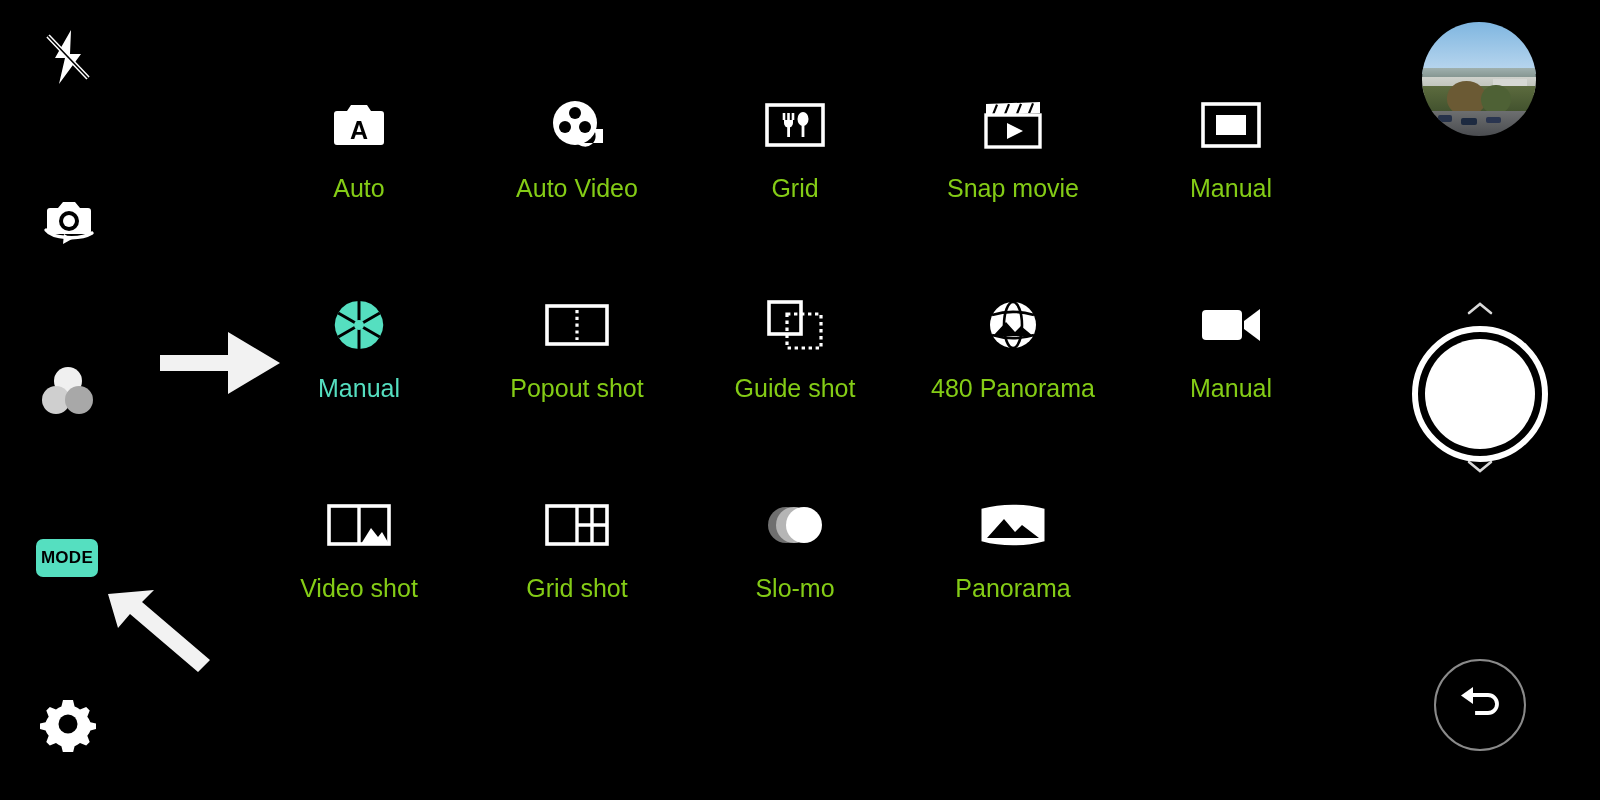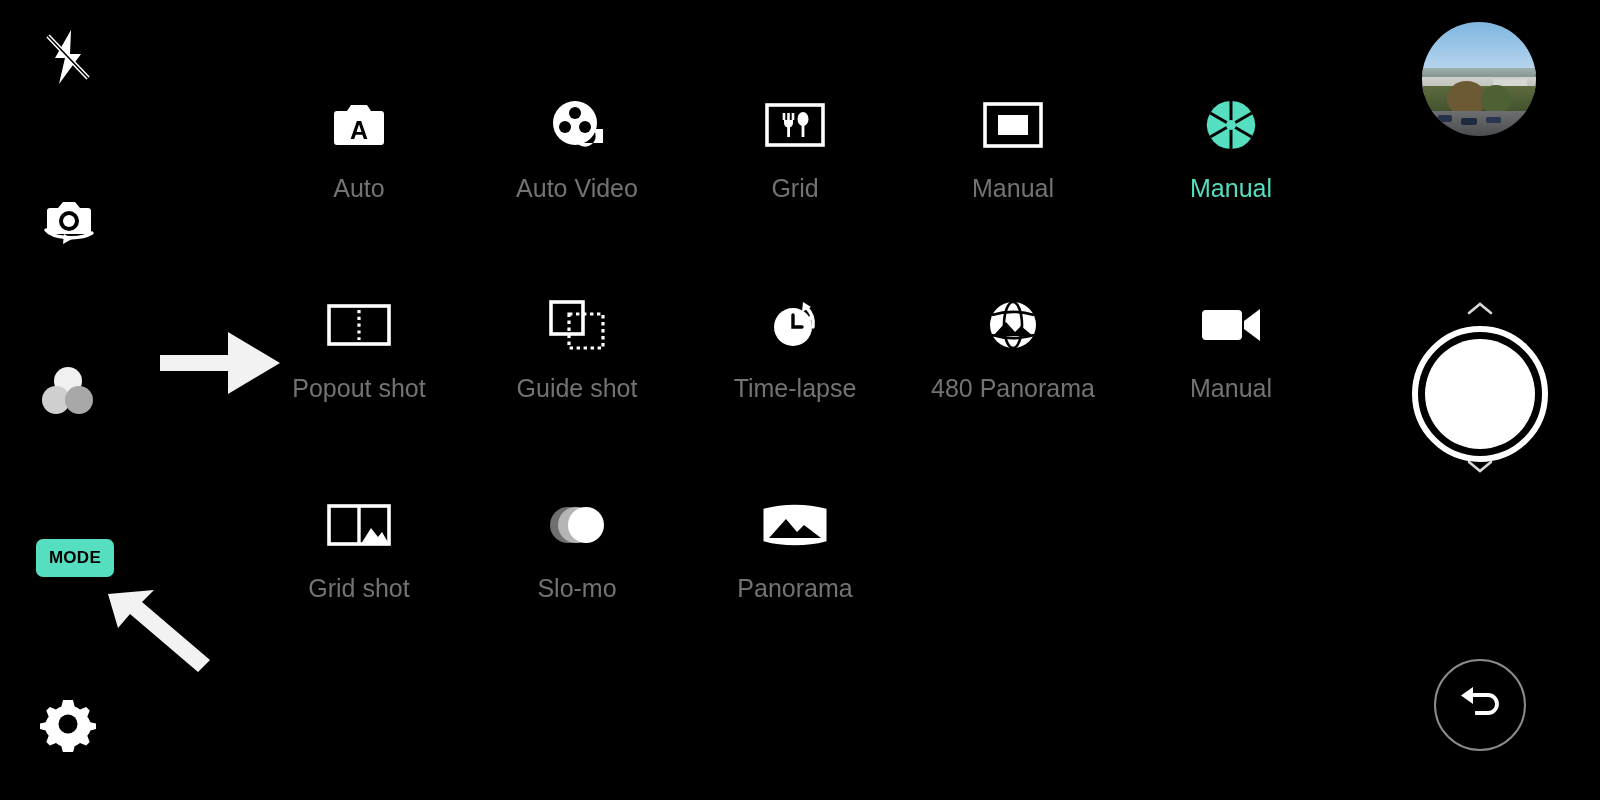--- a/index.html
+++ b/index.html
@@ -64,7 +64,7 @@
   .mode-icon svg { display: block; }
   .mode-label {
     margin-top: 18px;
-    color: #737373;
+    color: #84cc16;
     font-size: 25px;
     font-family: "Liberation Sans", sans-serif;
     white-space: nowrap;

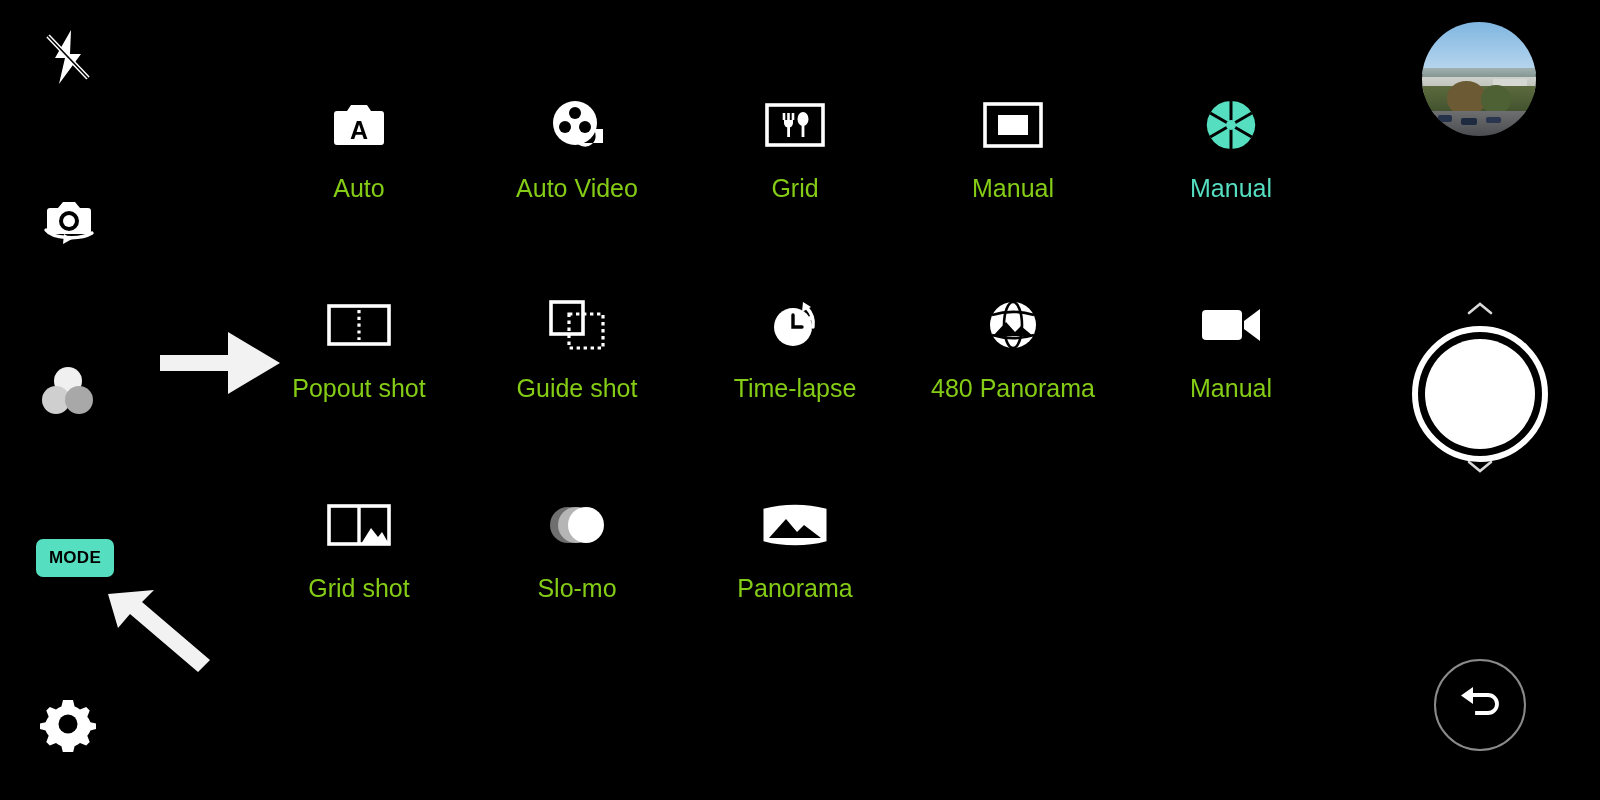--- a/index.html
+++ b/index.html
@@ -249,6 +249,17 @@
       <div class="mode-label">Grid</div>
     </div>
 
+    <div class="mode-cell">
+      <div class="mode-icon">
+        <svg width="60" height="50" viewBox="0 0 60 50">
+          <path d="M3 4 L57 2 L57 13 L3 15 Z" fill="#fff"></path>
+          <path d="M14 4.6 L10 14.6 M26 4.2 L22 14.2 M38 3.8 L34 13.8 M50 3.4 L46 13.4" stroke="#000" stroke-width="2.2"></path>
+          <rect x="3" y="15" width="54" height="32" fill="none" stroke="#fff" stroke-width="3.4"></rect>
+          <path d="M24 23 L40 31 L24 39 Z" fill="#fff"></path>
+        </svg>
+      </div>
+      <div class="mode-label">Snap movie</div>
+    </div>
 
     <div class="mode-cell">
       <div class="mode-icon">

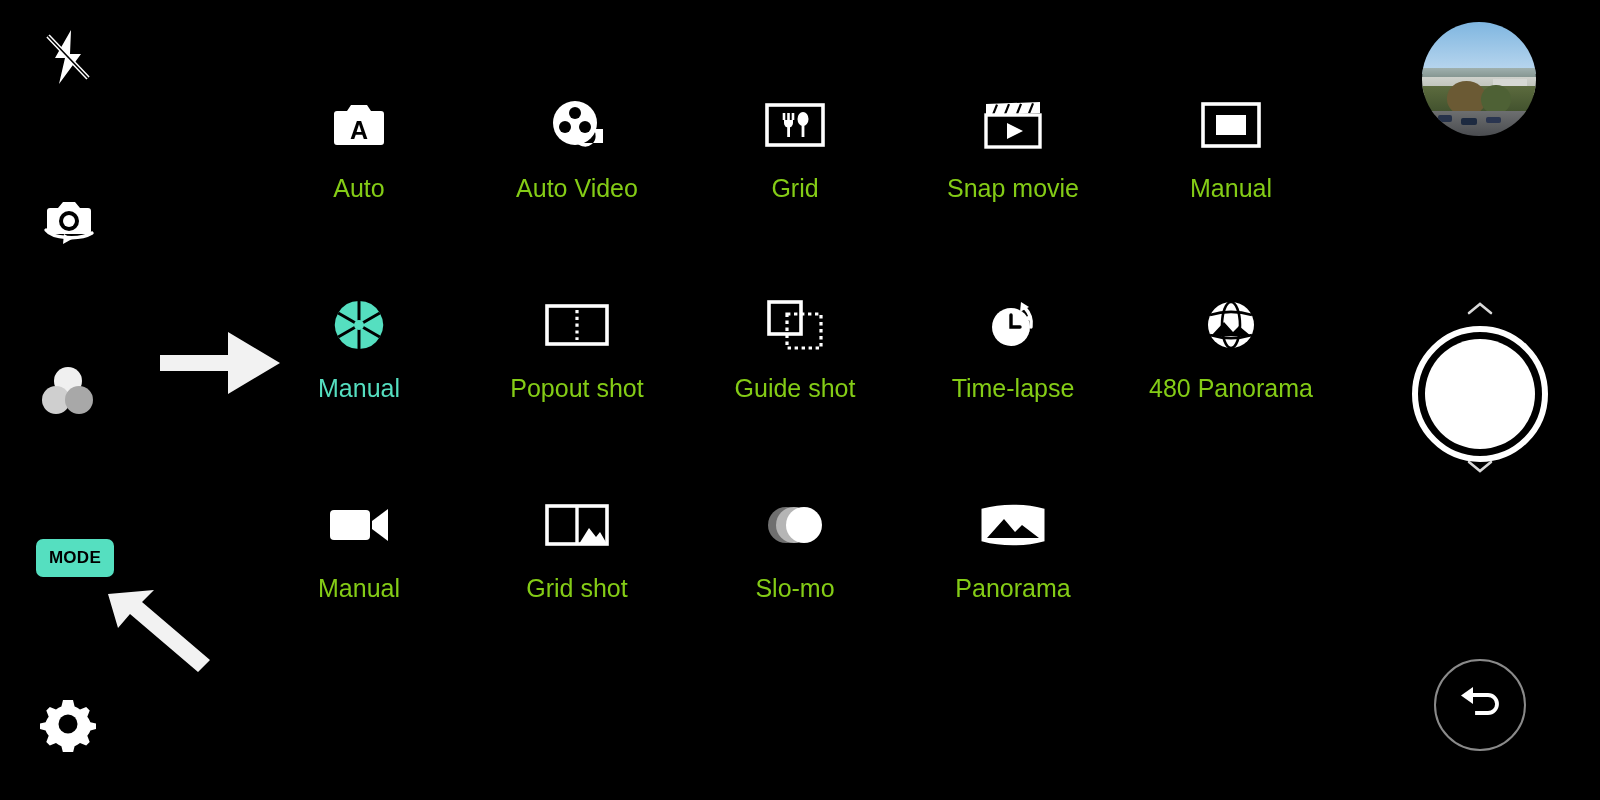--- a/index.html
+++ b/index.html
@@ -311,19 +311,6 @@
       <div class="mode-label">Guide shot</div>
     </div>
 
-    <div class="mode-cell">
-      <div class="mode-icon">
-        <svg width="56" height="54" viewBox="0 0 56 54">
-          <circle cx="26" cy="29" r="19" fill="#fff"></circle>
-          <path d="M26 17 v12 h9" stroke="#000" stroke-width="3.4" fill="none" stroke-linecap="round"></path>
-          <path d="M40 10 a23 23 0 0 1 6 19" stroke="#fff" stroke-width="3.4" fill="none" stroke-linecap="round"></path>
-          <path d="M36 4 l8 5 l-9 5 z" fill="#fff"></path>
-          <circle cx="44" cy="20" r="2.3" fill="#fff"></circle>
-          <circle cx="42" cy="33" r="2.3" fill="#fff"></circle>
-        </svg>
-      </div>
-      <div class="mode-label">Time-lapse</div>
-    </div>
 
     <div class="mode-cell">
       <div class="mode-icon">

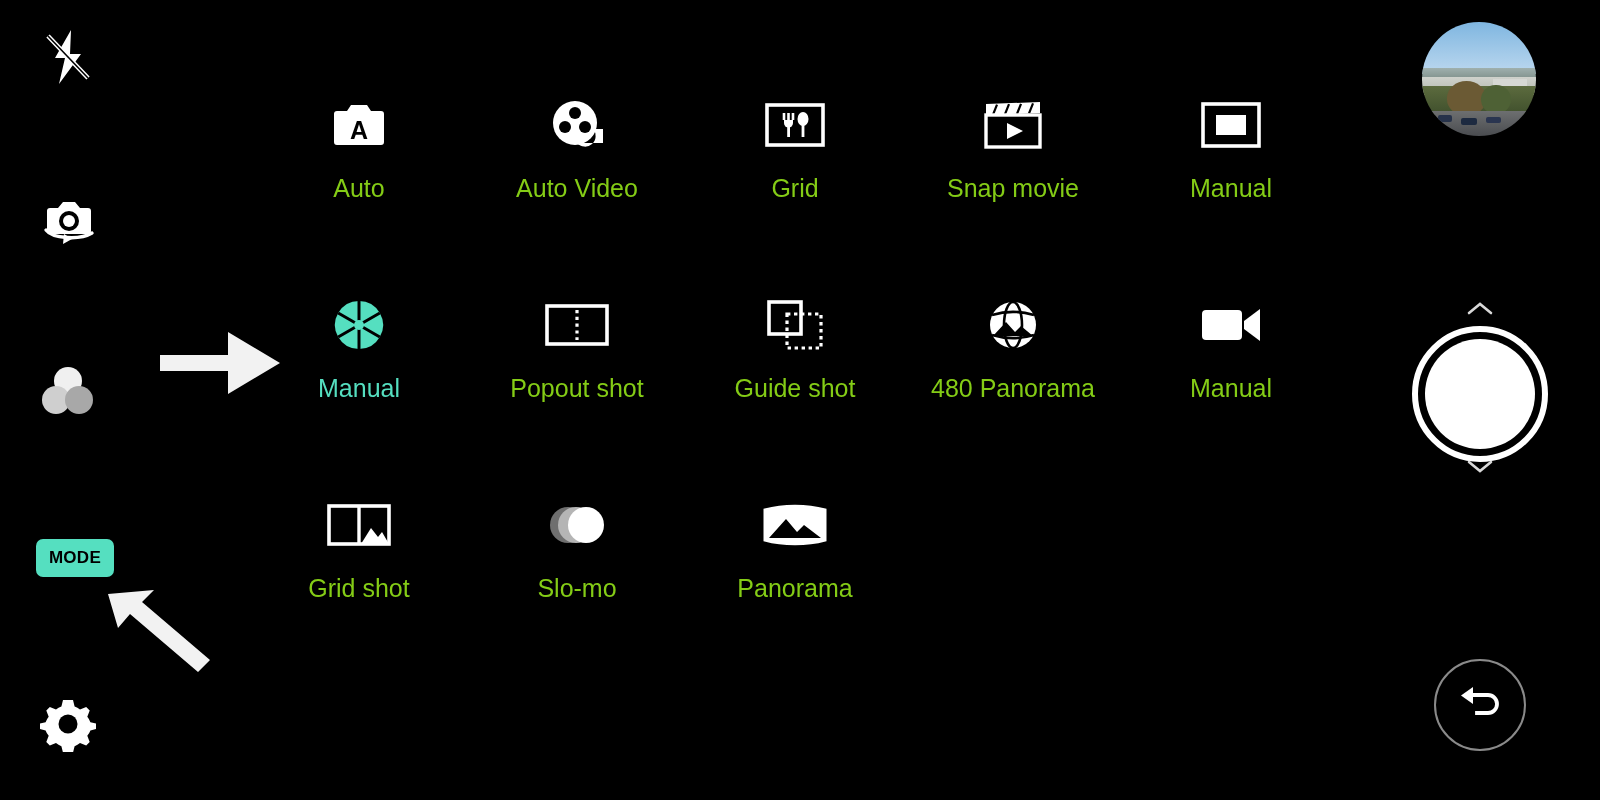--- a/index.html
+++ b/index.html
@@ -28,7 +28,7 @@
   #mode-badge {
     position: absolute;
     left: 36px; top: 539px;
-    width: 78px; height: 38px;
+    width: 62px; height: 38px;
     background: #55dfc0;
     border-radius: 7px;
     display: flex; align-items: center; justify-content: center;

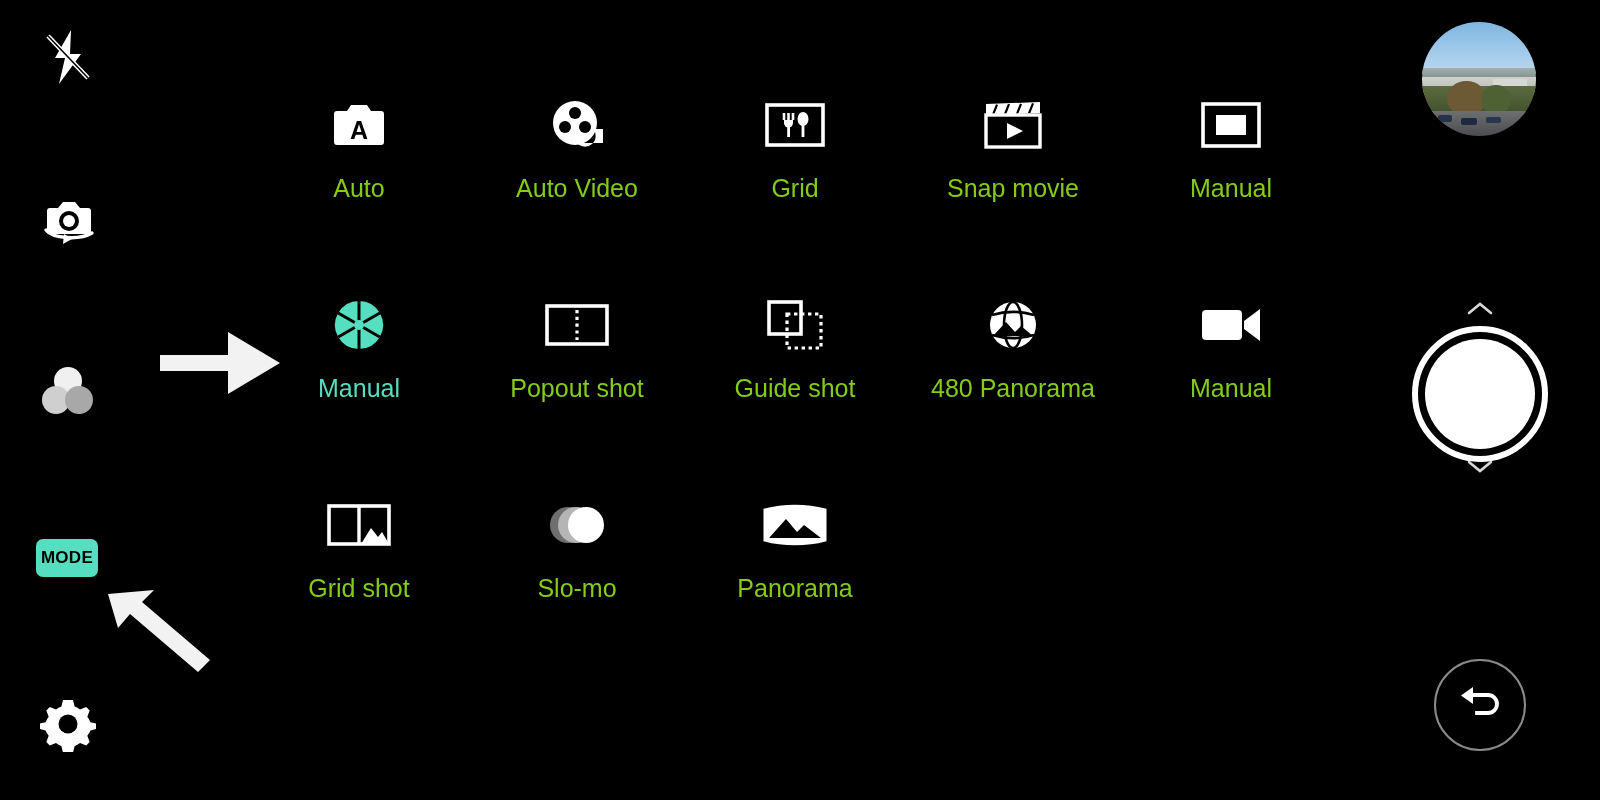--- a/index.html
+++ b/index.html
@@ -345,7 +345,7 @@
           <path d="M34 40 L44 24 L51 33 L55 28 L62 40 Z" fill="#fff"></path>
         </svg>
       </div>
-      <div class="mode-label">Grid shot</div>
+      <div class="mode-label">Video shot</div>
     </div>
 
 

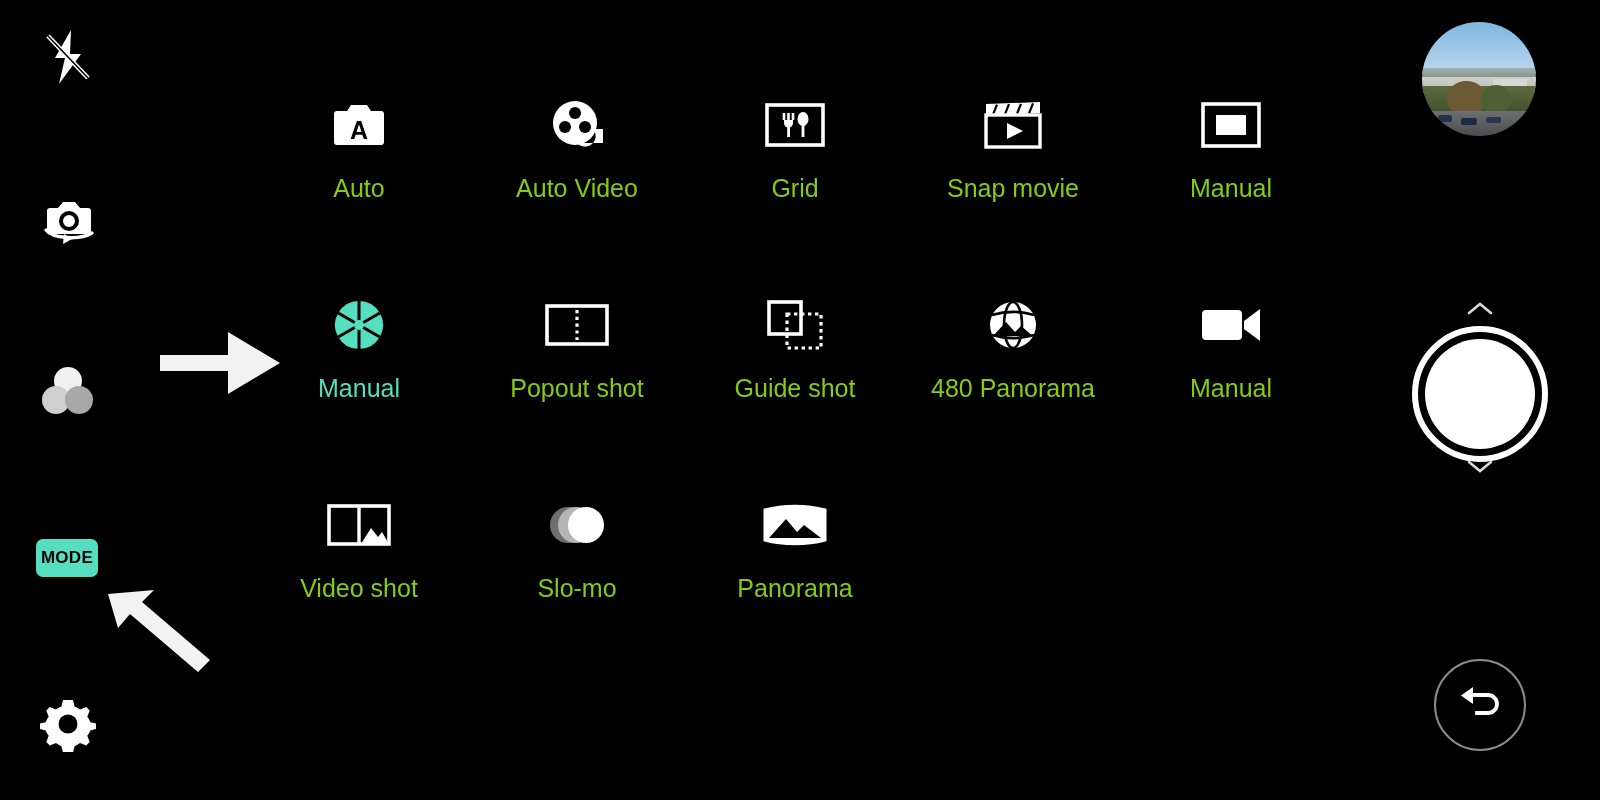--- a/index.html
+++ b/index.html
@@ -348,6 +348,15 @@
       <div class="mode-label">Video shot</div>
     </div>
 
+    <div class="mode-cell">
+      <div class="mode-icon">
+        <svg width="64" height="42" viewBox="0 0 64 42">
+          <rect x="2" y="2" width="60" height="38" fill="none" stroke="#fff" stroke-width="3.6"></rect>
+          <path d="M32 2 v38 M32 21 h30 M47 2 v38" stroke="#fff" stroke-width="3.4"></path>
+        </svg>
+      </div>
+      <div class="mode-label">Grid shot</div>
+    </div>
 
     <div class="mode-cell">
       <div class="mode-icon">

